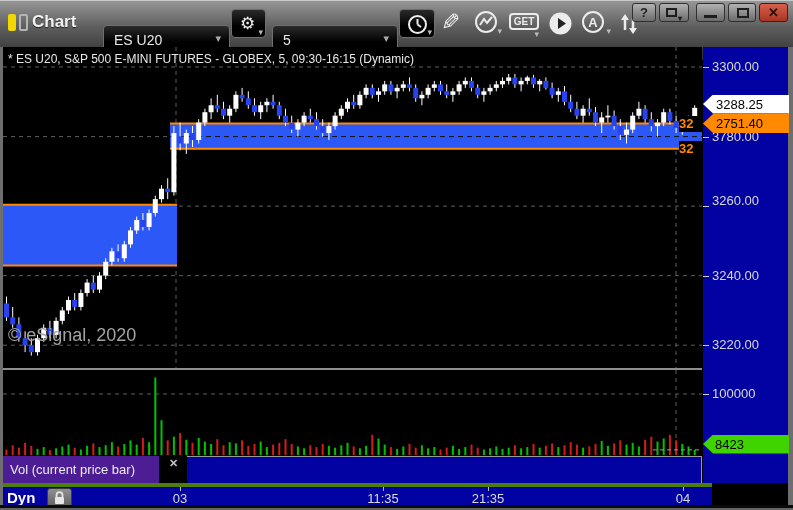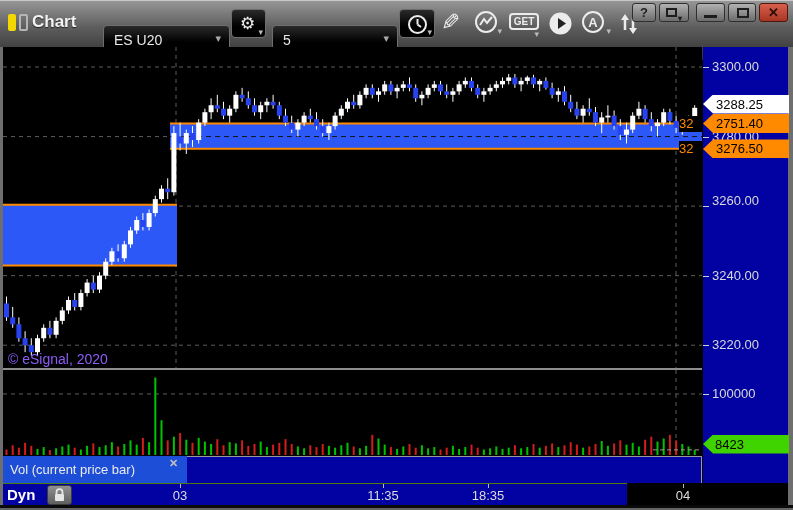--- a/index.html
+++ b/index.html
@@ -514,6 +514,7 @@
       <line x1="650" y1="79.86197" x2="699" y2="79.86197" stroke="#9a9a9a" stroke-width="1" stroke-dasharray="4 3"></line>
     </svg>
 
+  <span id="chart-header" class="abs">* ES U20, S&amp;P 500 E-MINI FUTURES - GLOBEX, 5, 09:30-16:15 (Dynamic)</span>
   <span id="watermark" class="abs">© eSignal, 2020</span>
 
   <div class="clipped-lbl abs" style="top:115.5px;">32</div>

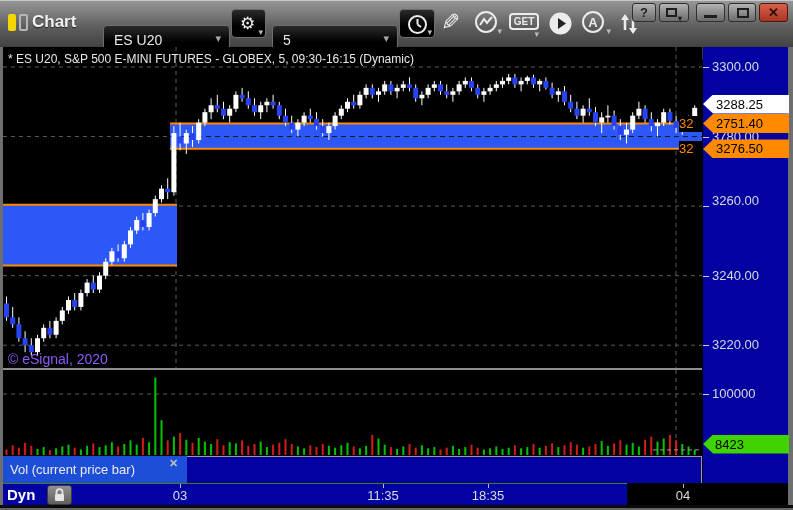--- a/index.html
+++ b/index.html
@@ -42,7 +42,7 @@
   #watermark{left:8px;top:351px;font-size:14px;color:#8b5cf6;z-index:6;}
 
   .clipped-lbl{left:679px;width:23px;height:16px;background:#000;color:#ff8a00;
-    font-size:13px;font-weight:normal;line-height:16px;overflow:hidden;z-index:6;}
+    font-size:13px;font-weight:bold;line-height:16px;overflow:hidden;z-index:6;}
 
   
   .ptick-lbl{position:absolute;left:9px;color:#d9d9d9;font-size:13px;}

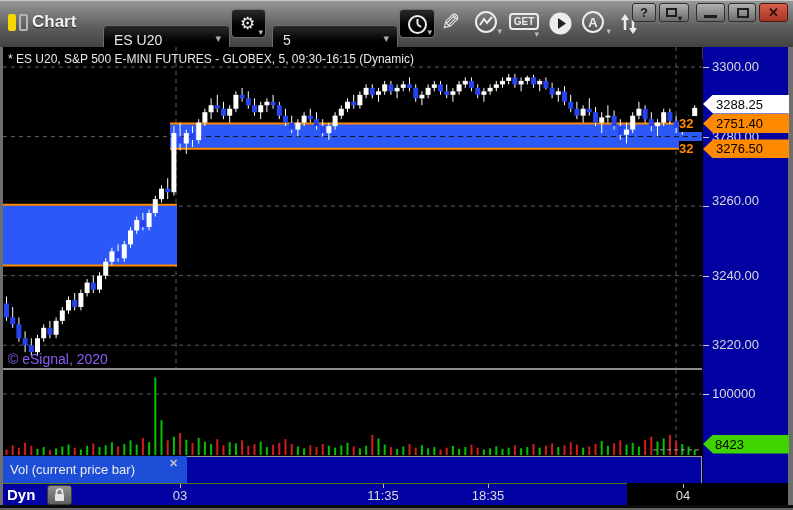--- a/index.html
+++ b/index.html
@@ -537,7 +537,6 @@
 
   <div id="flag-last" class="flag abs" style="top:94.5px;">3288.25</div>
   <div class="flag flag-orange abs" style="top:114px;">2751.40</div>
-  <div class="flag flag-orange abs" style="top:139.4px;">3276.50</div>
   <div id="flag-vol" class="flag abs" style="top:434.5px;padding-left:12px;">8423</div>
 
   <div id="vol-label-box" class="abs">

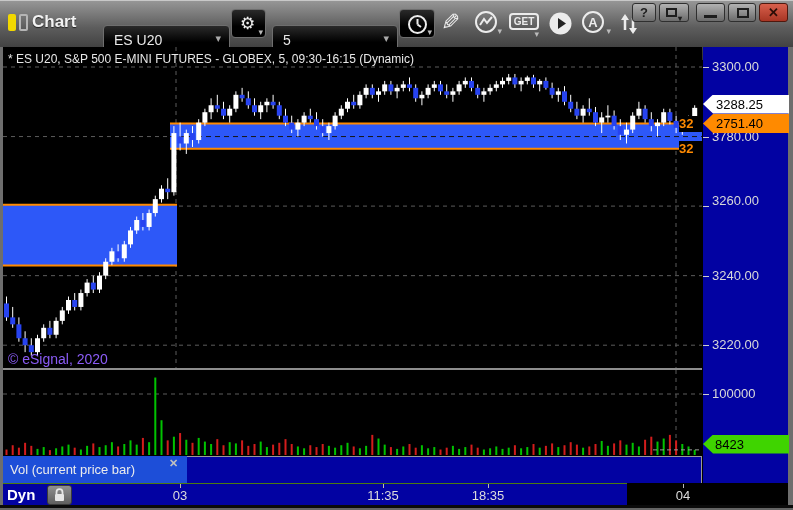--- a/index.html
+++ b/index.html
@@ -39,7 +39,7 @@
   #border-bottom2{left:0;top:508px;width:793px;height:2px;background:#646464;}
 
   #chart-header{left:8px;top:52px;font-size:12px;color:#e8e8e8;z-index:6;}
-  #watermark{left:8px;top:351px;font-size:14px;color:#8b5cf6;z-index:6;}
+  #watermark{left:8px;top:325px;font-size:18px;color:#a3a3a3;z-index:6;}
 
   .clipped-lbl{left:679px;width:23px;height:16px;background:#000;color:#ff8a00;
     font-size:13px;font-weight:bold;line-height:16px;overflow:hidden;z-index:6;}

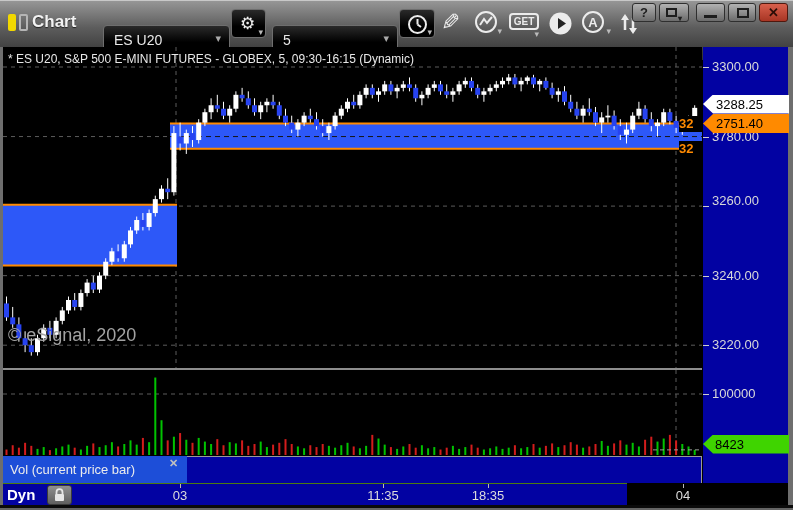--- a/index.html
+++ b/index.html
@@ -54,7 +54,7 @@
   #flag-vol{background:#3fd400;}
 
   
-  #vol-label-box{left:3px;top:456px;width:184px;height:27px;background:#1d4ed8;z-index:4;}
+  #vol-label-box{left:3px;top:456px;width:156px;height:27px;background:#4c1d95;z-index:4;}
   #vol-label-text{position:absolute;left:7px;top:6px;font-size:13px;color:#ececec;}
   #vol-label-close{position:absolute;left:166px;top:1px;font-size:11px;font-weight:bold;color:#c0c0c0;}
   #scroll-panel{left:187px;top:456px;width:515px;height:27px;background:#0202a2;

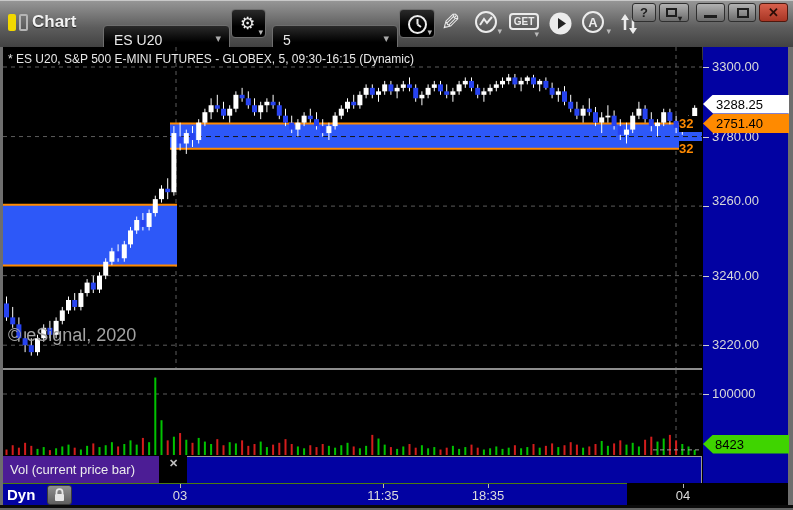--- a/index.html
+++ b/index.html
@@ -59,7 +59,7 @@
   #vol-label-close{position:absolute;left:166px;top:1px;font-size:11px;font-weight:bold;color:#c0c0c0;}
   #scroll-panel{left:187px;top:456px;width:515px;height:27px;background:#0202a2;
     border-top:1px solid #9a9a9a;border-right:1px solid #9a9a9a;}
-  #time-axis{left:3px;top:483px;width:624px;height:22px;background:#0202a2;border-top:1px solid #4d7c0f;}
+  #time-axis{left:3px;top:483px;width:709px;height:22px;background:#0202a2;border-top:4px solid #4d7c0f;}
   .ttick-lbl{position:absolute;top:4px;color:#dcdcdc;font-size:13px;transform:translateX(-50%);}
   .ttick-mark{position:absolute;top:0;width:1px;height:4px;background:#b8b8b8;}
   #dyn-label{position:absolute;left:4px;top:2px;font-weight:bold;font-size:15px;color:#fff;}

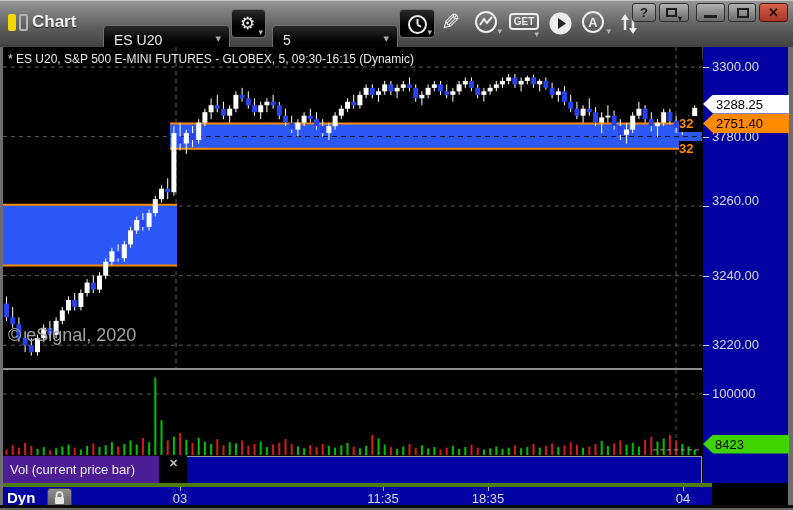--- a/index.html
+++ b/index.html
@@ -558,7 +558,7 @@
       <div class="ttick-mark" style="left: 380px;"></div>
       <div class="ttick-lbl" style="left: 380px;">11:35</div>
       <div class="ttick-mark" style="left: 485px;"></div>
-      <div class="ttick-lbl" style="left: 485px;">18:35</div>
+      <div class="ttick-lbl" style="left: 485px;">21:35</div>
       <div class="ttick-mark" style="left: 680px;"></div>
       <div class="ttick-lbl" style="left: 680px;">04</div>
     </div>

